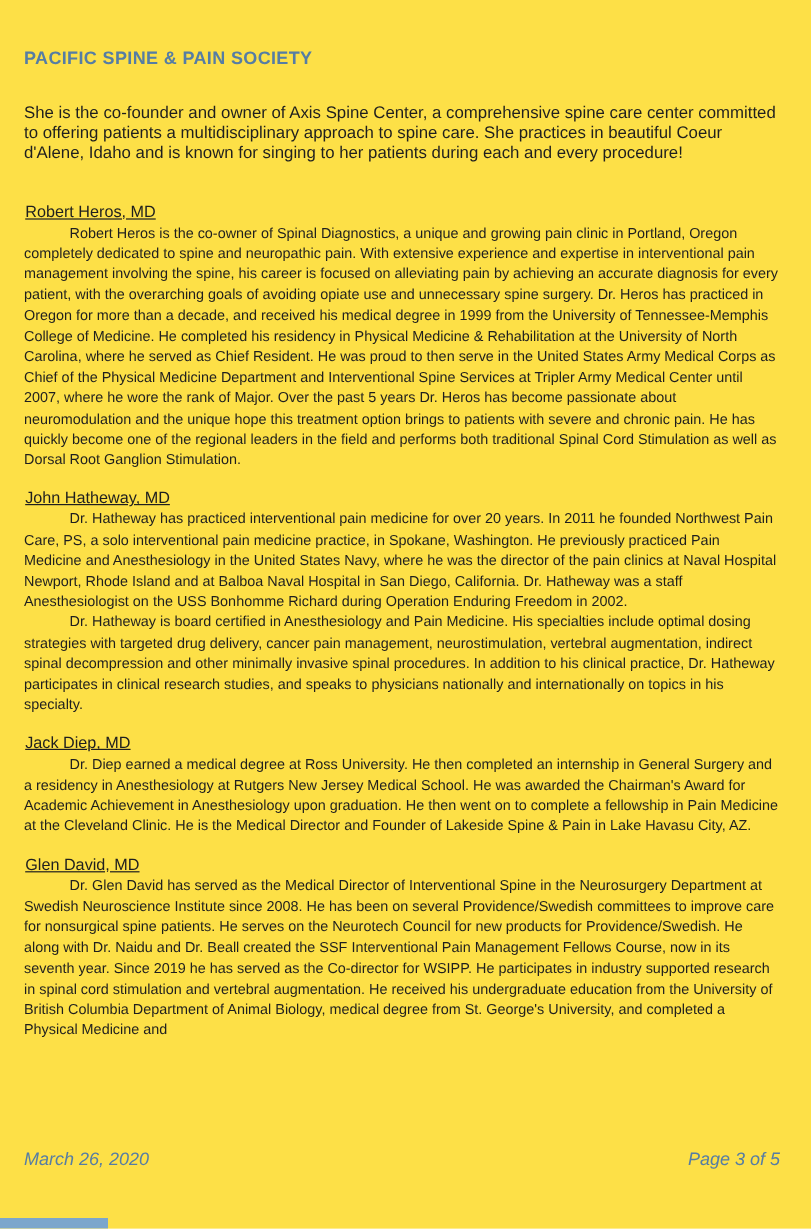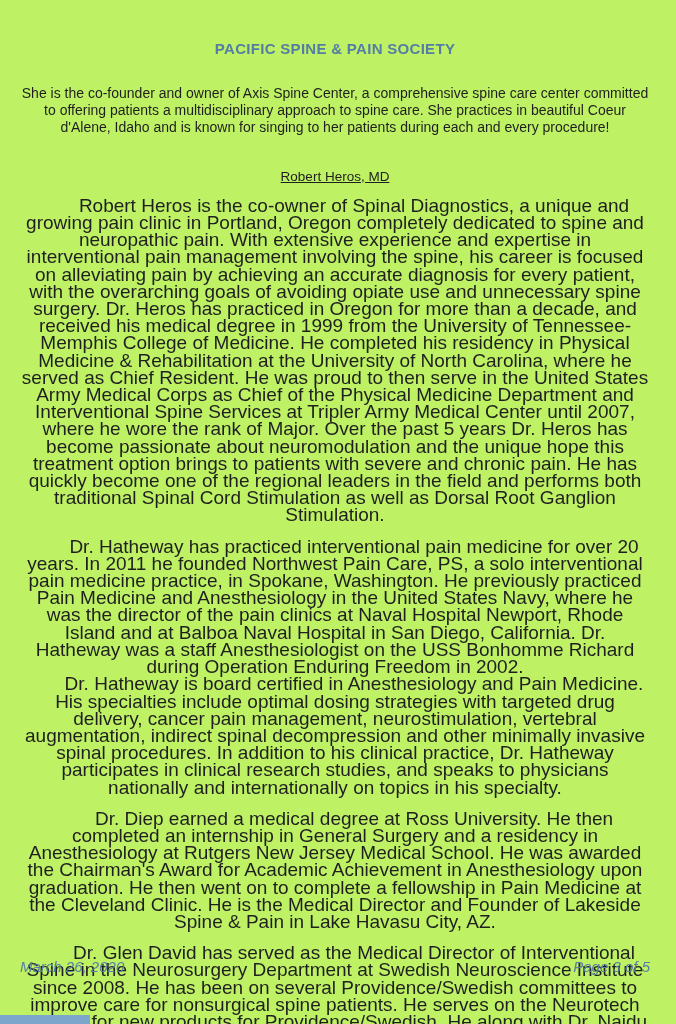--- a/index.html
+++ b/index.html
@@ -7,11 +7,10 @@
     position: relative;
     width: 676px;
     height: 1024px;
-    background: #bef264;
+    background: #fde047;
     overflow: hidden;
     font-family: "Liberation Sans", sans-serif;
     color: #1f1f1f;
-    text-align: center;
   }
   .content { padding: 0 26px 0 20px; }
   .doc-header {

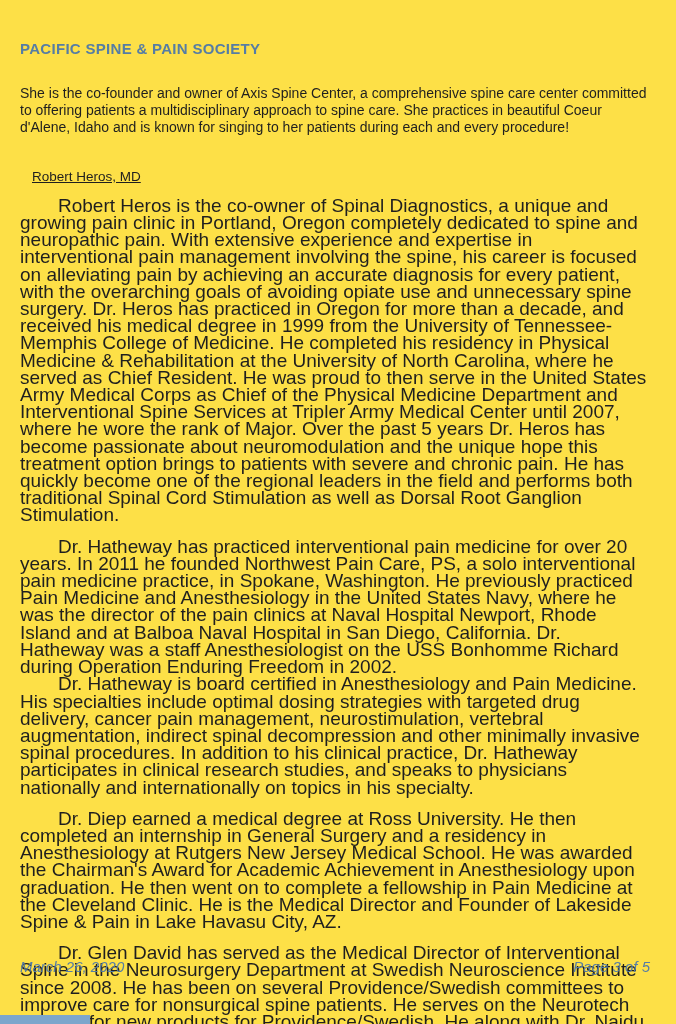--- a/index.html
+++ b/index.html
@@ -28,7 +28,7 @@
   section.bio { margin-top: 14px; }
   section.bio.first { margin-top: 31px; }
   .bio h2 {
-    margin: 12px;
+    margin: 1px;
     font-size: 13.5px;
     line-height: 17.2px;
     font-weight: normal;

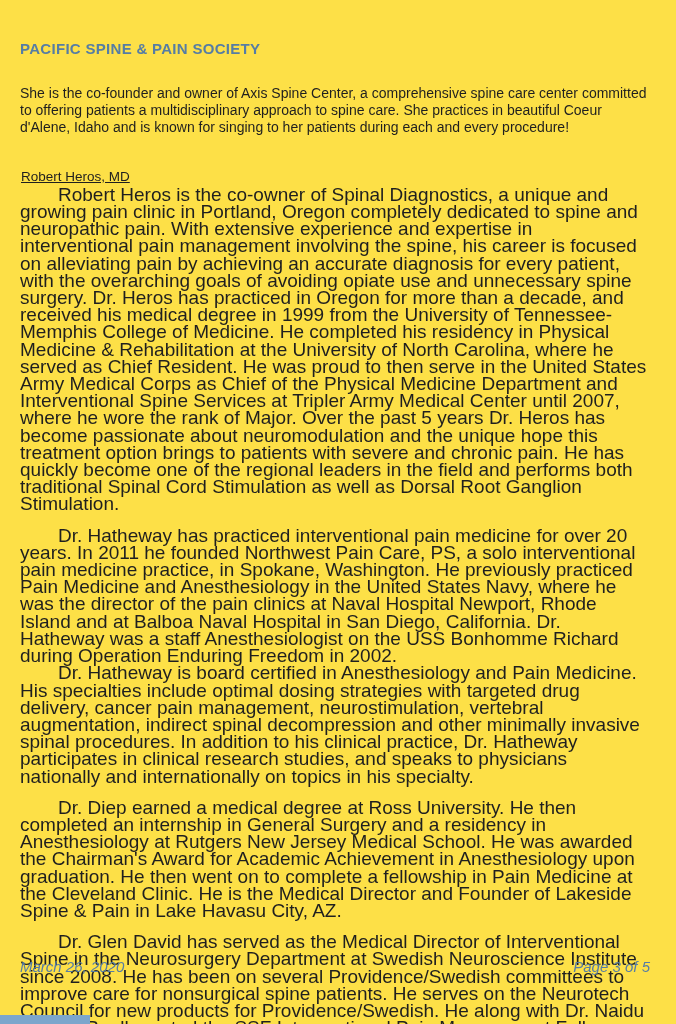--- a/index.html
+++ b/index.html
@@ -36,7 +36,7 @@
   }
   .bio p {
     margin: 0;
-    font-size: 19px;
+    font-size: 12px;
     line-height: 17.2px;
     text-indent: 38px;
   }

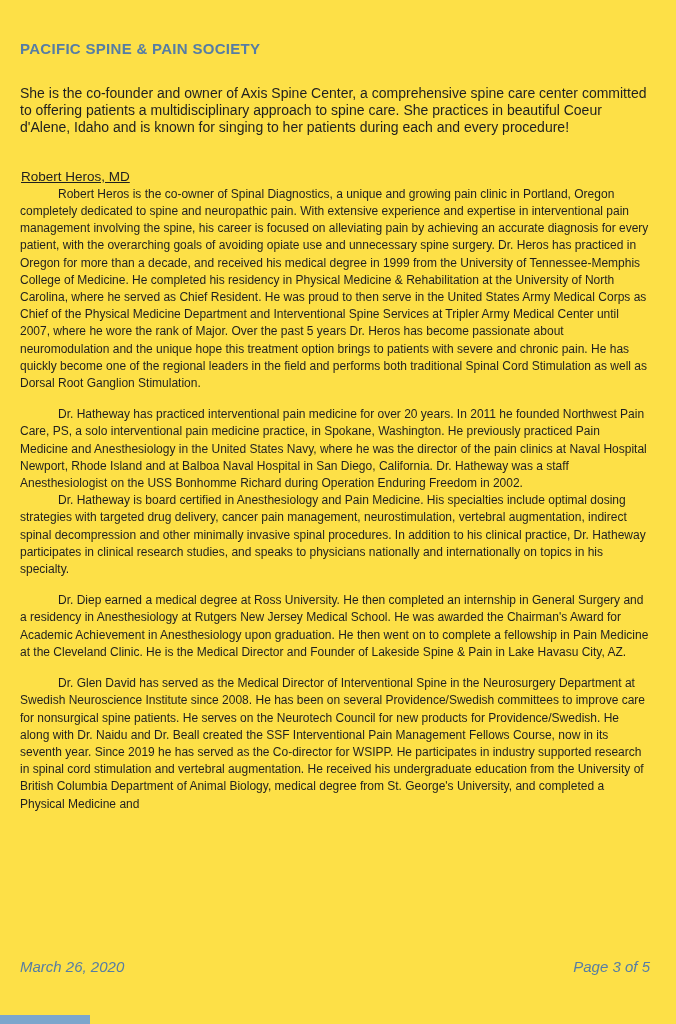--- a/index.html
+++ b/index.html
@@ -76,6 +76,7 @@
     </section>
 
     <section class="bio">
+      <h2>John Hatheway, MD</h2>
       <p>Dr. Hatheway has practiced interventional pain medicine for over 20 years. In 2011 he founded Northwest Pain Care, PS, a solo interventional pain medicine practice, in Spokane, Washington. He previously practiced Pain Medicine and Anesthesiology in the United States Navy, where he was the director of the pain clinics at Naval Hospital Newport, Rhode Island and at Balboa Naval Hospital in San Diego, California.  Dr. Hatheway was a staff Anesthesiologist on the USS Bonhomme Richard during Operation Enduring Freedom in 2002.</p>
       <p>Dr. Hatheway is board certified in Anesthesiology and Pain Medicine. His specialties include optimal dosing strategies with targeted drug delivery, cancer pain management, neurostimulation, vertebral augmentation, indirect spinal decompression and other minimally invasive spinal procedures. In addition to his clinical practice, Dr. Hatheway participates in clinical research studies, and speaks to physicians nationally and internationally on topics in his specialty.</p>
     </section>

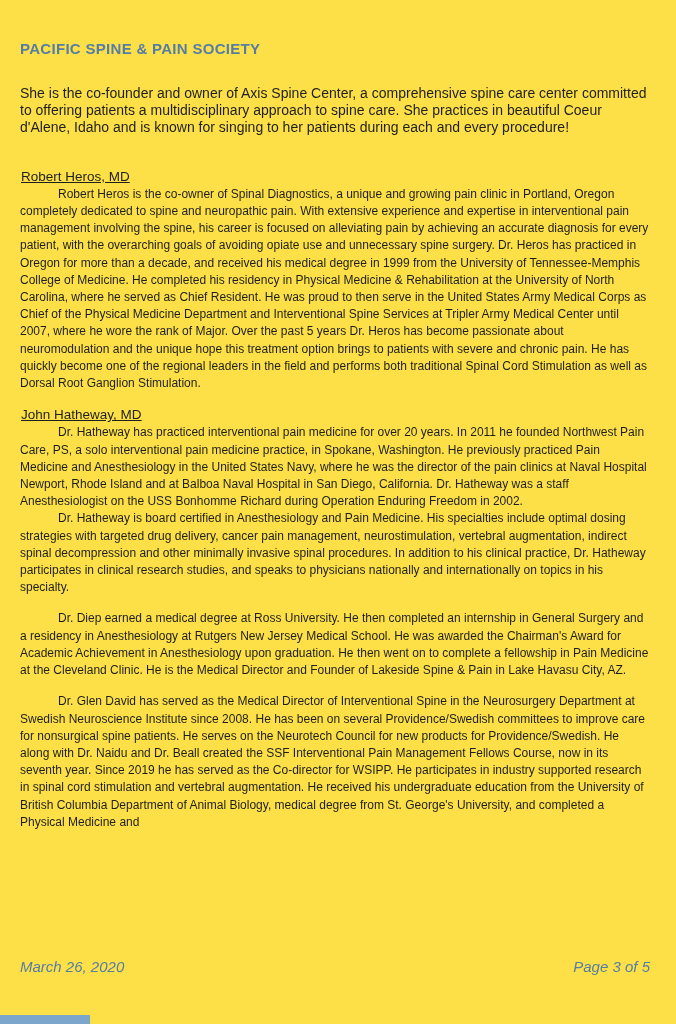--- a/index.html
+++ b/index.html
@@ -82,6 +82,7 @@
     </section>
 
     <section class="bio">
+      <h2>Jack Diep, MD</h2>
       <p>Dr. Diep earned a medical degree at Ross University. He then completed an internship in General Surgery and a residency in Anesthesiology at Rutgers New Jersey Medical School. He was awarded the Chairman's Award for Academic Achievement in Anesthesiology upon graduation. He then went on to complete a fellowship in Pain Medicine at the Cleveland Clinic. He is the Medical Director and Founder of Lakeside Spine &amp; Pain in Lake Havasu City, AZ.</p>
     </section>
 

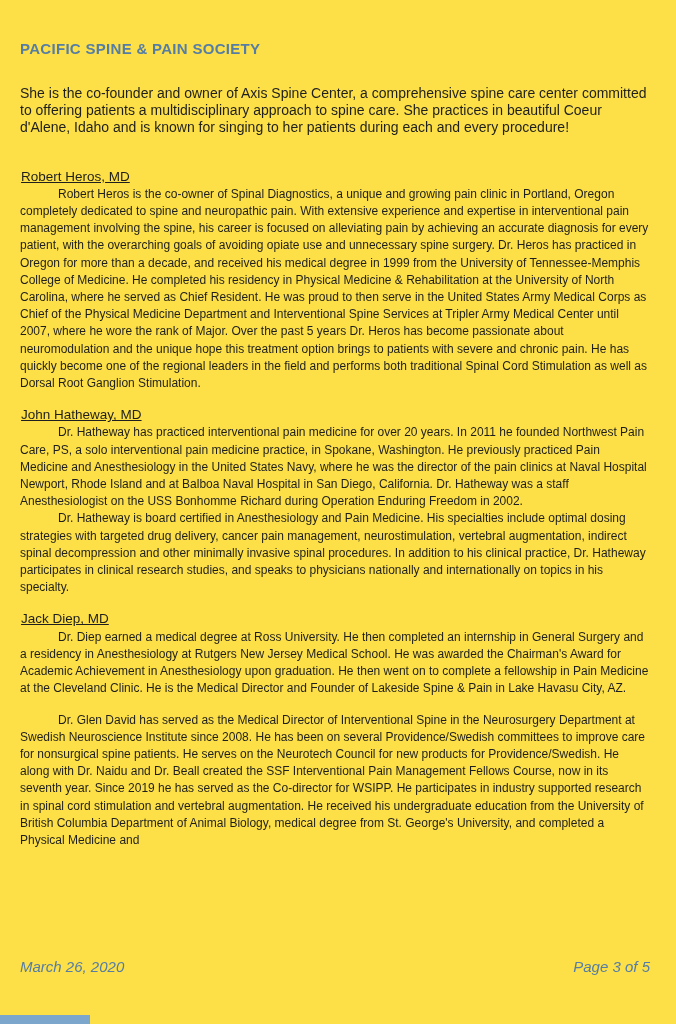--- a/index.html
+++ b/index.html
@@ -87,6 +87,7 @@
     </section>
 
     <section class="bio">
+      <h2>Glen David, MD</h2>
       <p>Dr. Glen David has served as the Medical Director of Interventional Spine in the Neurosurgery Department at Swedish Neuroscience Institute since 2008. He has been on several Providence/Swedish committees to improve care for nonsurgical spine patients. He serves on the Neurotech Council for new products for Providence/Swedish. He along with Dr. Naidu and Dr. Beall created the SSF Interventional Pain Management Fellows Course, now in its seventh year. Since 2019 he has served as the Co-director for WSIPP. He participates in industry supported research in spinal cord stimulation and vertebral augmentation. He received his undergraduate education from the University of British Columbia Department of Animal Biology, medical degree from St. George's University, and completed a Physical Medicine and</p>
     </section>
 

